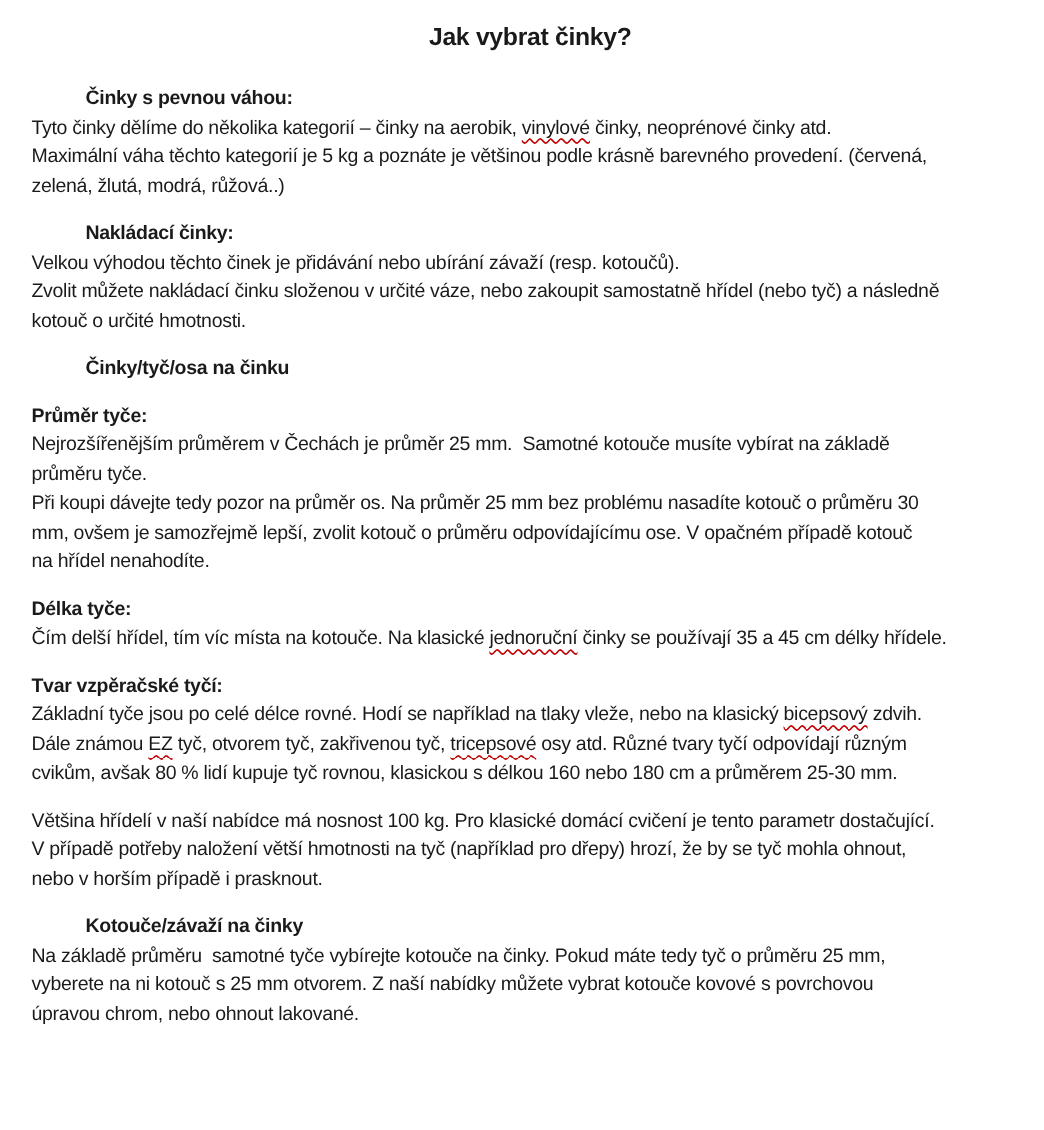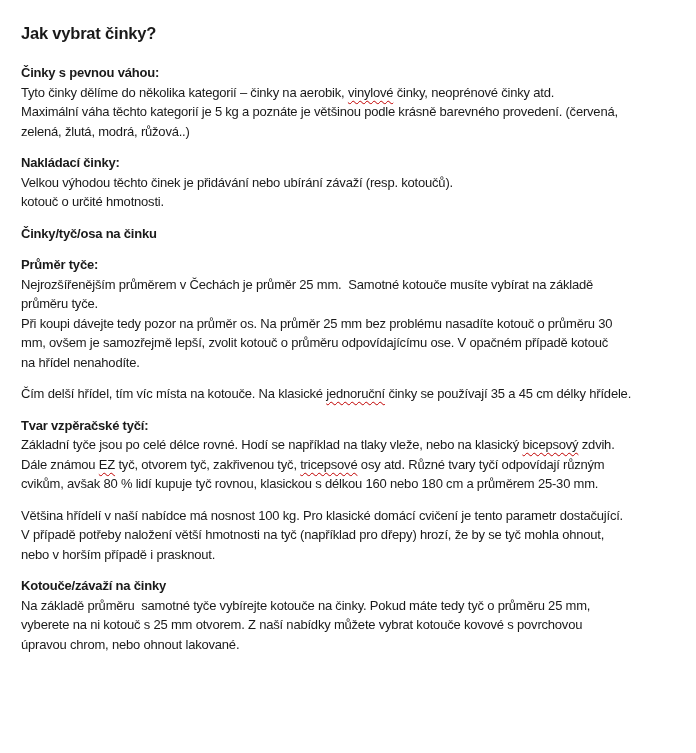--- a/index.html
+++ b/index.html
@@ -22,7 +22,8 @@
     font-weight: bold;
     line-height: 26px;
     letter-spacing: -0.2px;
-    margin: 8px 0 17px 0;
+    margin: 0 0 17px 0;
+    text-align: center;
   }
   .block { margin: 0; }
   .block.end { margin-bottom: 12px; }

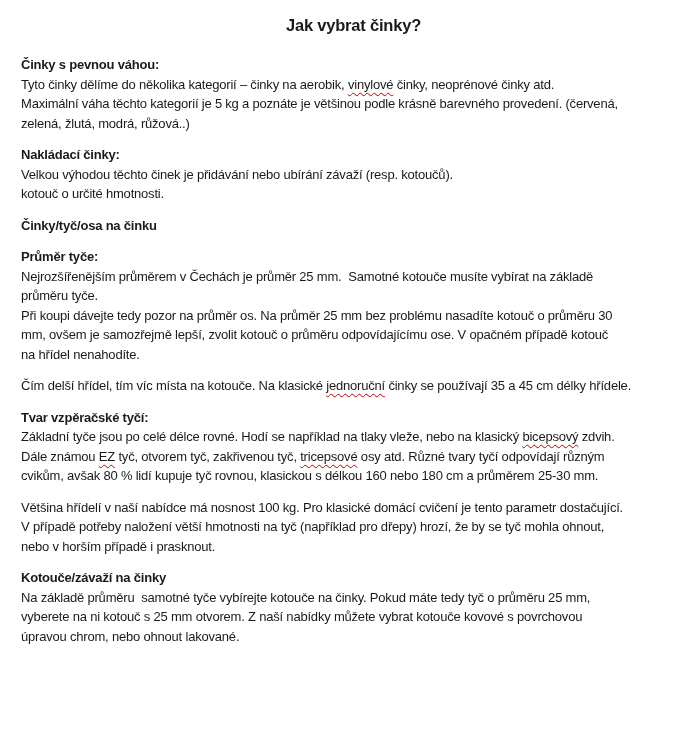--- a/index.html
+++ b/index.html
@@ -33,7 +33,7 @@
     line-height: 19.5px;
     letter-spacing: -0.2px;
   }
-  .heading .line { font-weight: bold; }
+  .heading .line { font-weight: bold; margin-left: 36px; }
   .heading-italic .line { font-weight: bold; }
   .misspelled {
     text-decoration: underline;

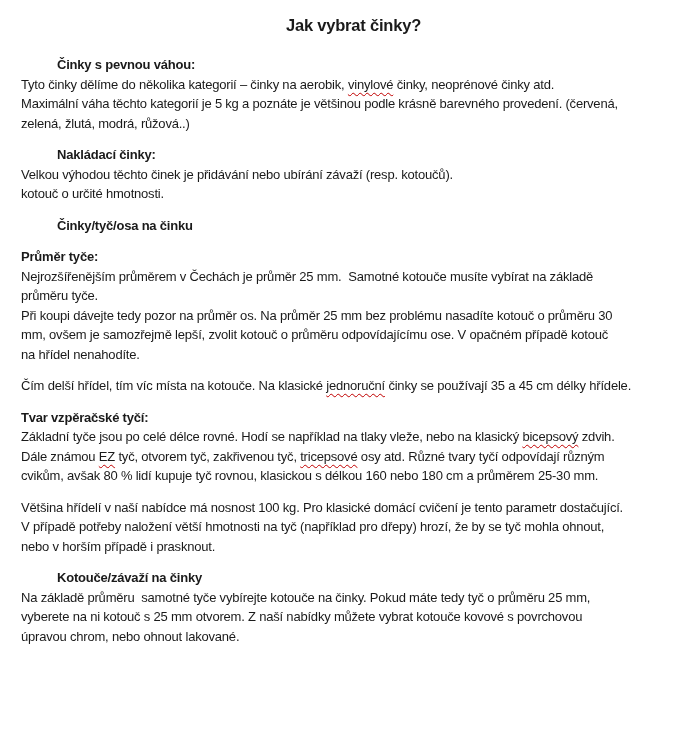--- a/index.html
+++ b/index.html
@@ -63,6 +63,7 @@
       </div>
       <div class="block para end">
         <div class="line"><span>Velkou výhodou těchto činek je přidávání nebo ubírání závaží (resp. kotoučů).</span></div>
+        <div class="line"><span>Zvolit můžete nakládací činku složenou v určité váze, nebo zakoupit samostatně hřídel (nebo tyč) a následně</span></div>
         <div class="line"><span>kotouč o určité hmotnosti.</span></div>
       </div>
       <div class="block heading end">

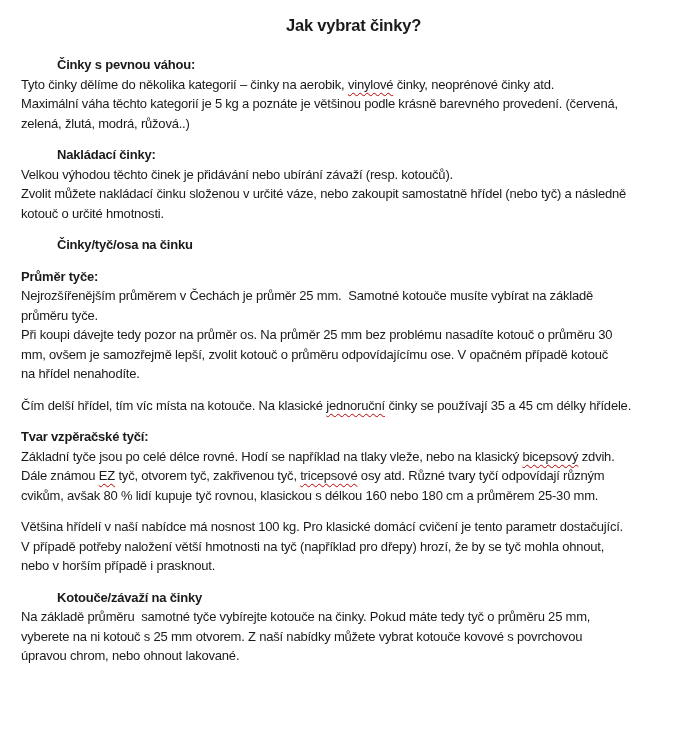--- a/index.html
+++ b/index.html
@@ -79,6 +79,9 @@
         <div class="line"><span>mm, ovšem je samozřejmě lepší, zvolit kotouč o průměru odpovídajícímu ose. V opačném případě kotouč</span></div>
         <div class="line"><span>na hřídel nenahodíte.</span></div>
       </div>
+      <div class="block heading-italic">
+        <div class="line"><span>Délka tyče:</span></div>
+      </div>
       <div class="block para end">
         <div class="line"><span>Čím delší hřídel, tím víc místa na kotouče. Na klasické </span><span class="misspelled">jednoruční</span><span> činky se používají 35 a 45 cm délky hřídele.</span></div>
       </div>

